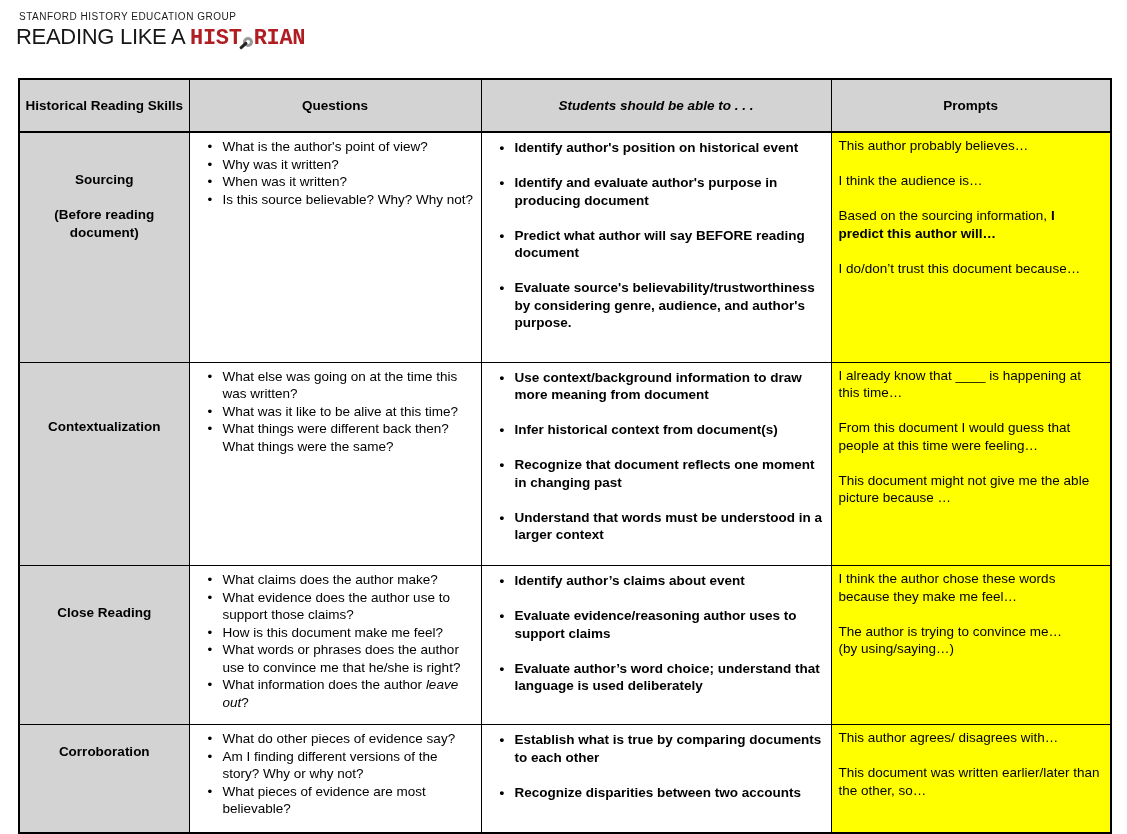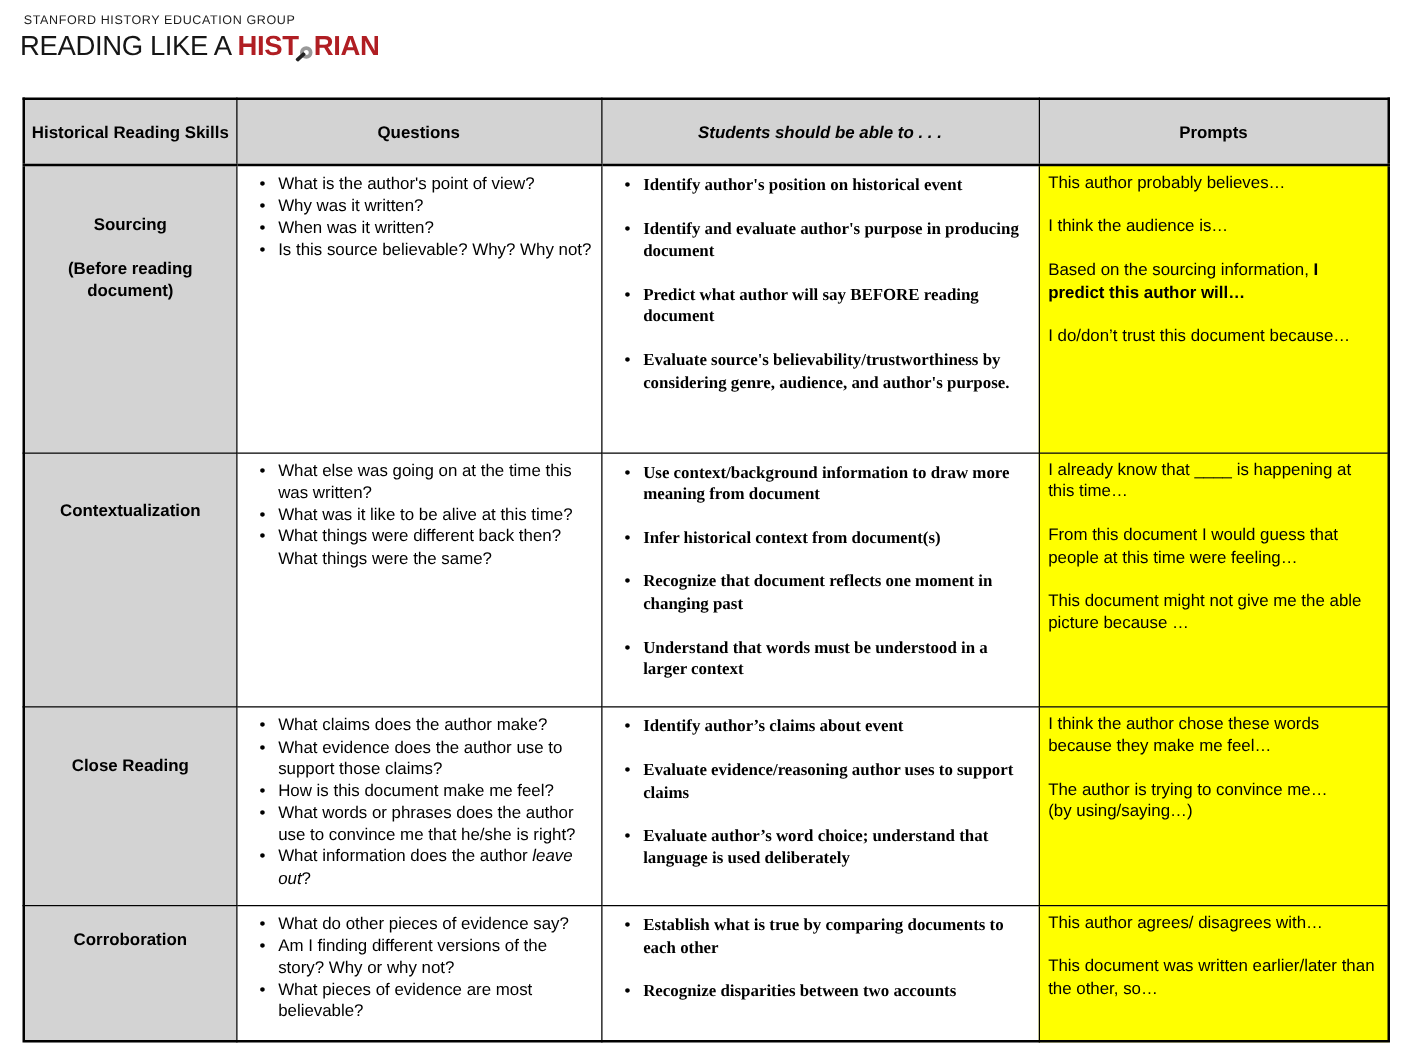--- a/index.html
+++ b/index.html
@@ -16,7 +16,7 @@
   .logo{position:absolute;left:16px;top:11px;}
   .logo-group{font-size:10px;letter-spacing:.5px;color:#1c1c1c;margin-left:3px;white-space:nowrap;}
   .logo-title{font-size:22px;letter-spacing:-.3px;margin-top:2px;white-space:nowrap;color:#161616;}
-  .logo-title .red{color:var(--logo-red);font-weight:700;}
+  .logo-title .red{color:var(--logo-red);font-weight:700;font-family:Liberation Mono, monospace;}
   .logo-title .black{font-weight:400;}
   .magnifier{display:inline-block;width:10px;height:10px;border:3px solid #999;border-radius:50%;
     background:#fff;position:relative;vertical-align:-3px;margin:0 1px;}

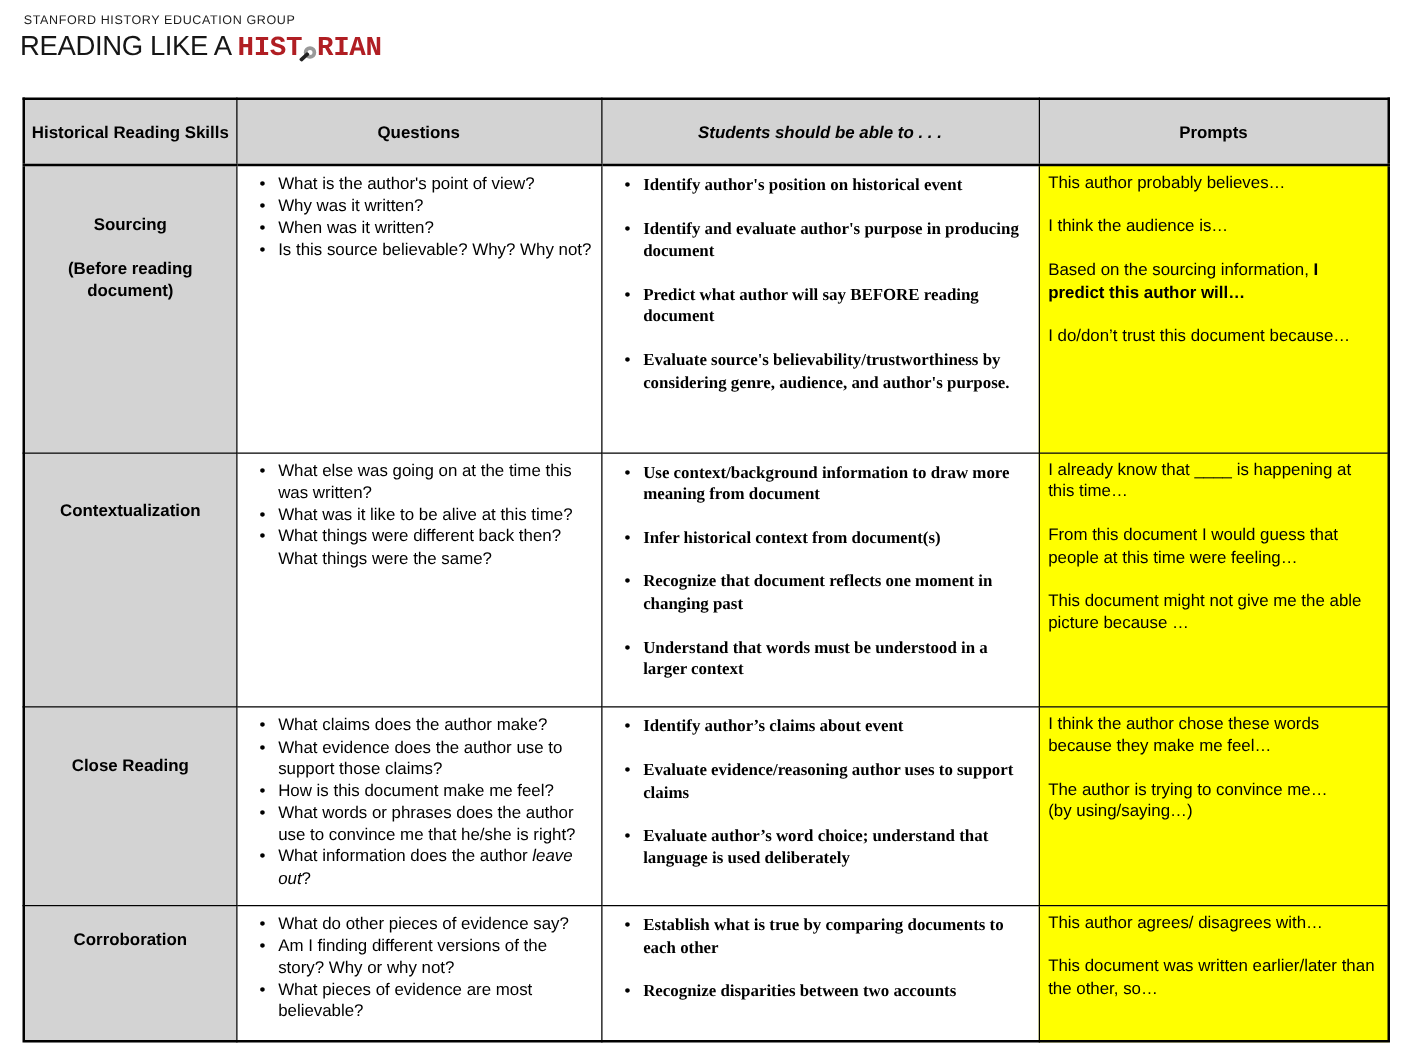--- a/index.html
+++ b/index.html
@@ -42,7 +42,7 @@
   .skill-note{margin-top:17.5px;}
 
   td.questions-cell{padding:5px 6px 4px 6px;}
-  td.students-cell{padding:6px 8px 4px 8px;font-weight:bold;font-family:Liberation Serif, serif;}
+  td.students-cell{padding:6px 8px 4px 8px;font-weight:bold;}
   td.prompts-cell{background:var(--yellow);padding:4px 7px 4px 7px;}
 
   ul.bullet-list{list-style:none;margin:0;padding:0 0 0 12px;}

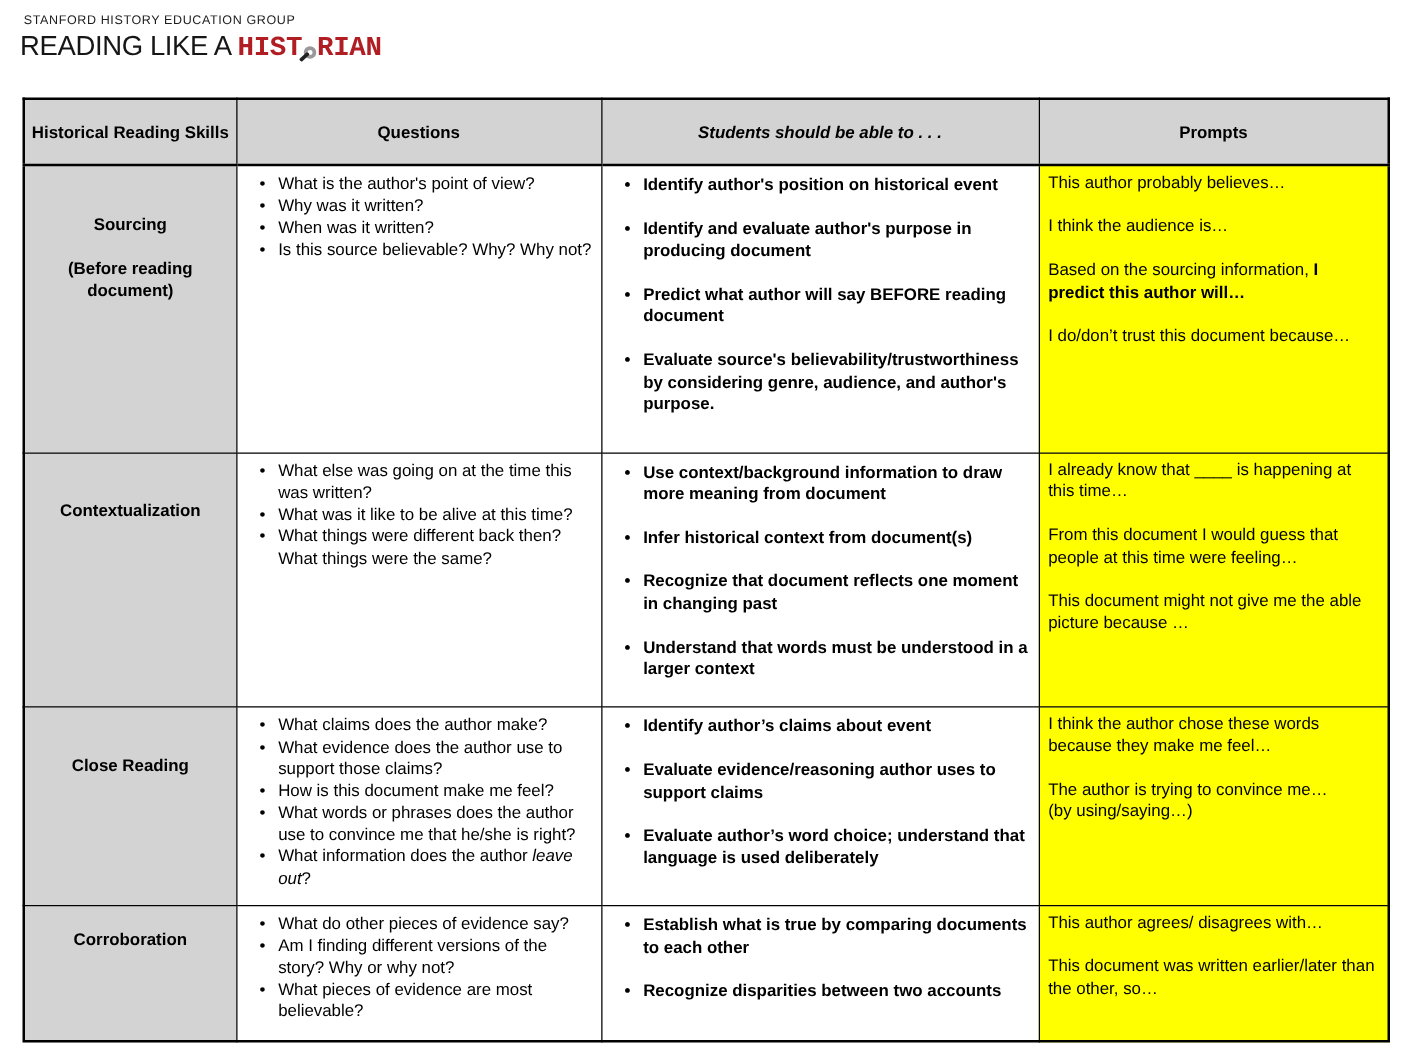--- a/index.html
+++ b/index.html
@@ -37,7 +37,7 @@
   tbody tr:nth-child(4){height:109px;}
 
   td.skill-cell{background:var(--gray);text-align:center;font-weight:bold;padding:38px 6px 4px 6px;}
-  tbody tr:nth-child(2) td.skill-cell{padding-top:37px;}
+  tbody tr:nth-child(2) td.skill-cell{padding-top:55px;}
   tbody tr:nth-child(4) td.skill-cell{padding-top:18px;}
   .skill-note{margin-top:17.5px;}
 

